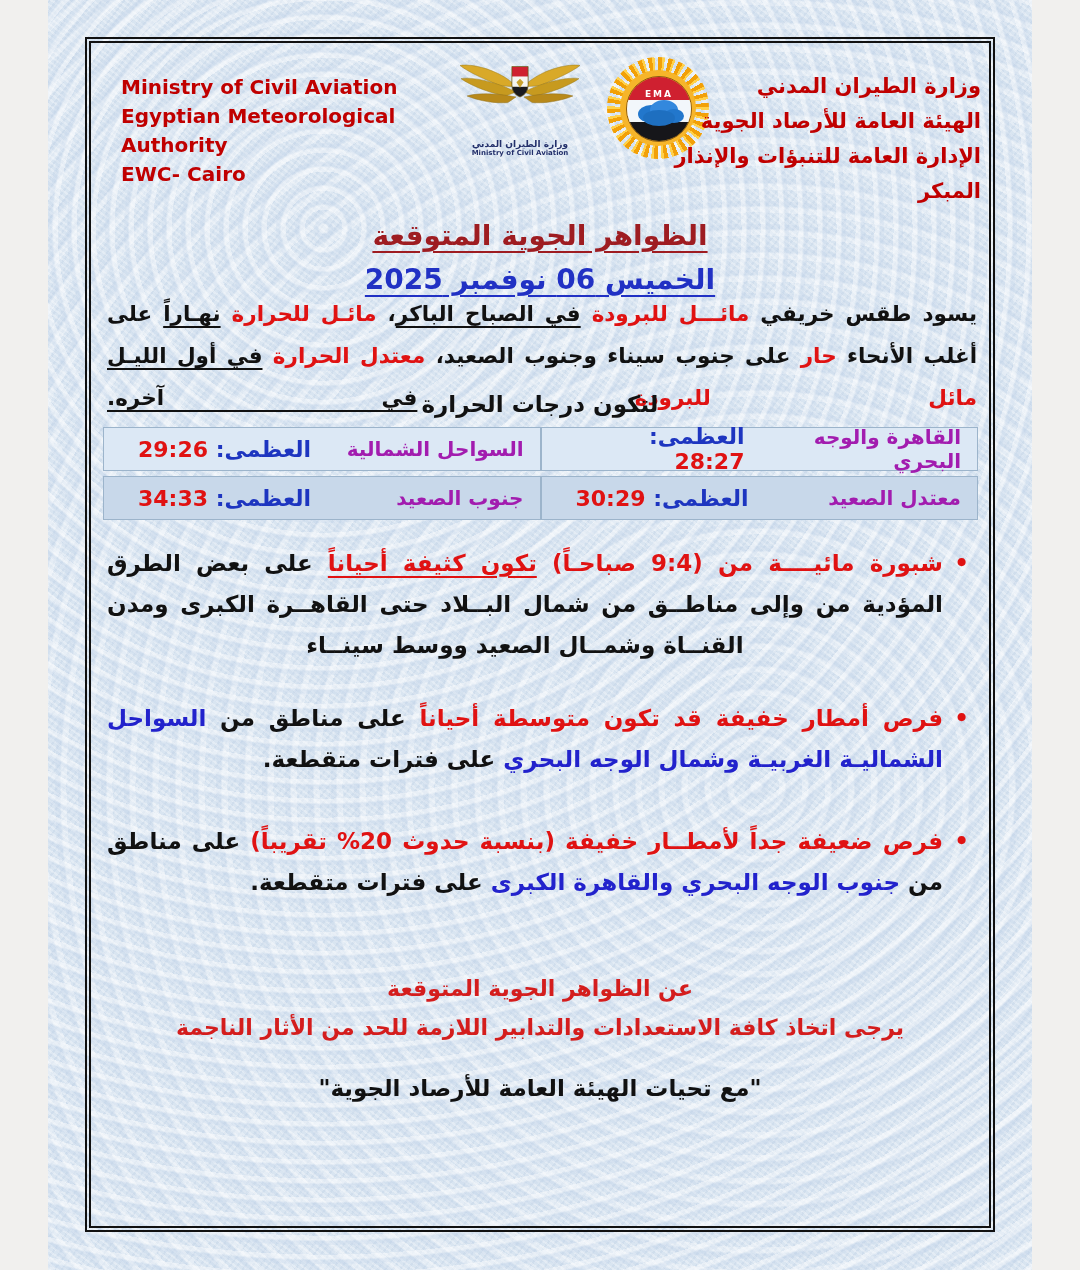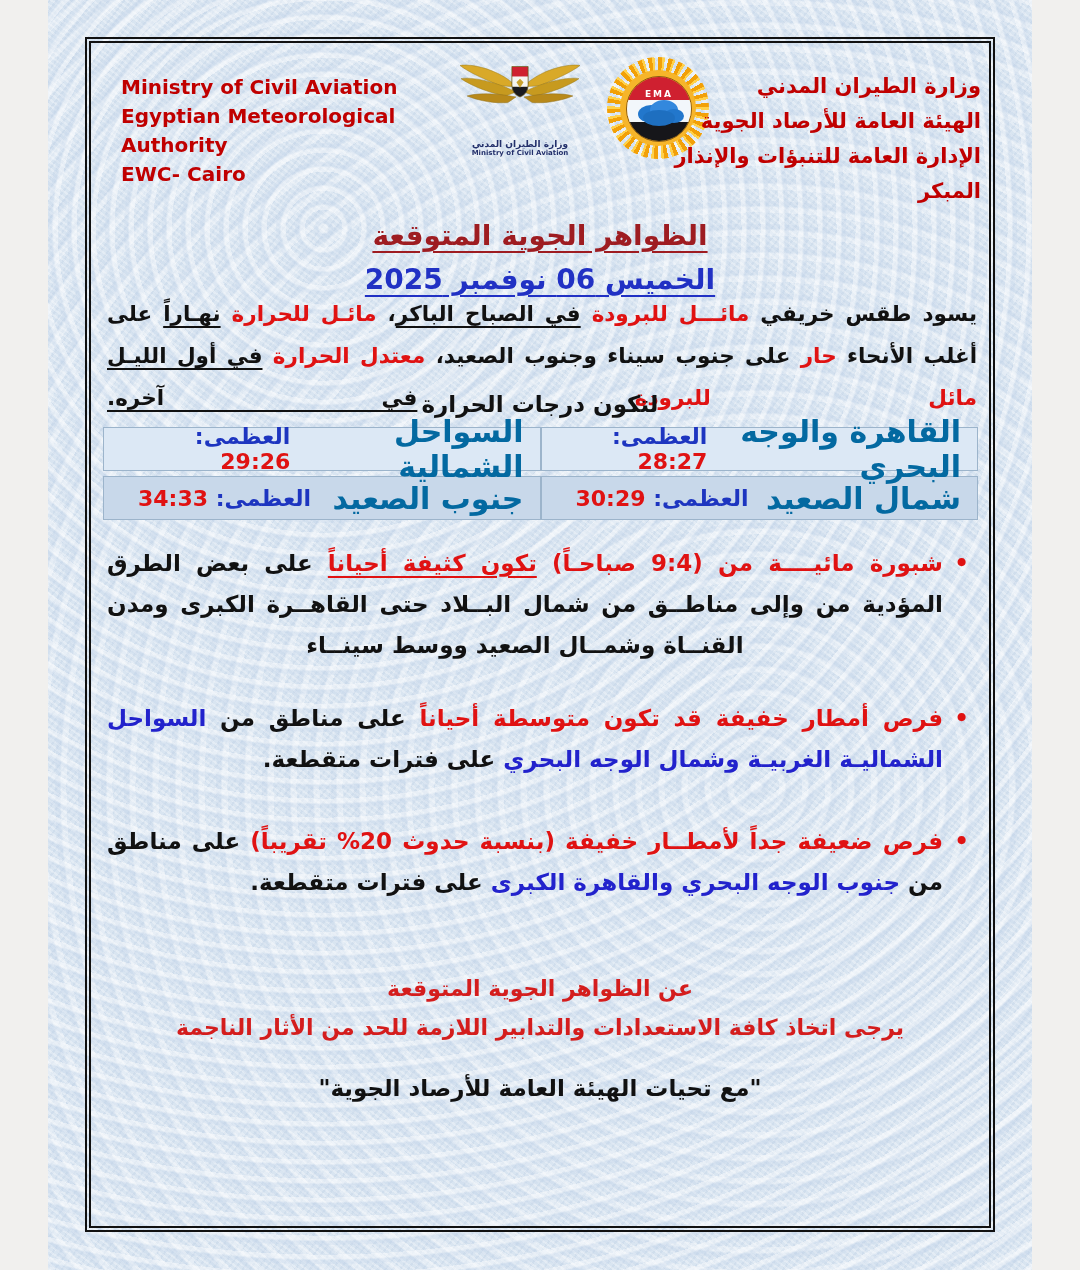--- a/index.html
+++ b/index.html
@@ -91,7 +91,7 @@
     padding:0 16px 0 34px;
   }
   .t-half:first-child{border-left:2px solid #9cb4cb;}
-  .t-region{font-size:30px;font-weight:bold;color:#0369a1;}
+  .t-region{font-size:20px;font-weight:bold;color:#a21caf;}
   .t-val{font-size:22px;font-weight:bold;direction:rtl;}
   .t-lbl{color:var(--table-label-blue,#1d35c0);text-align:right;}
   .t-num{color:var(--text-red,#e01212);margin-top:48px;}

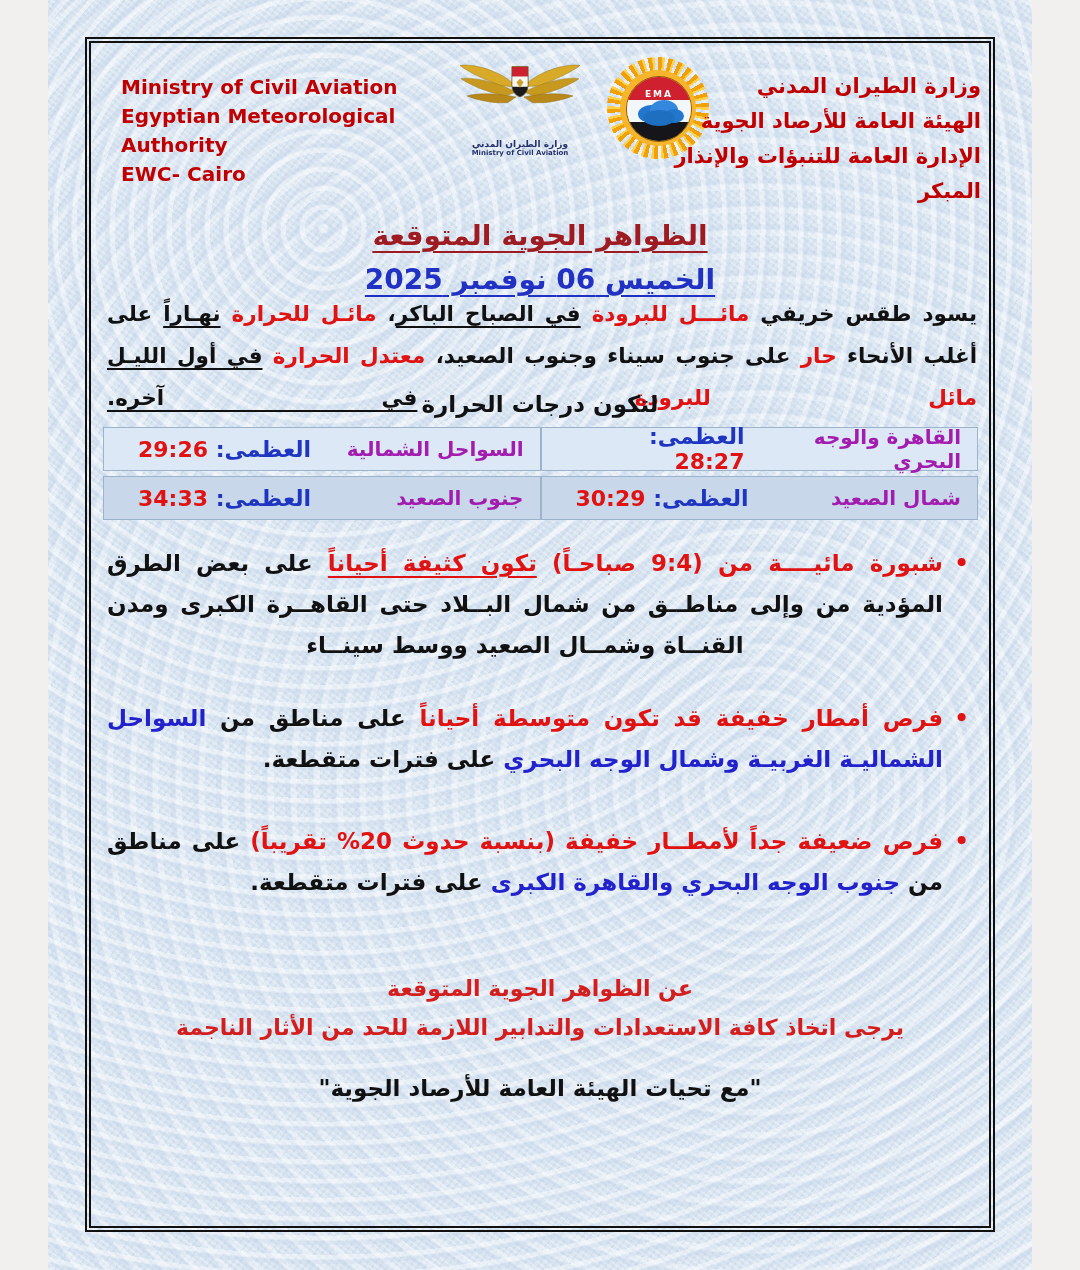--- a/index.html
+++ b/index.html
@@ -210,7 +210,7 @@
       </div>
       <div class="t-row r2">
         <div class="t-half">
-          <span class="t-region">شمال الصعيد</span>
+          <span class="t-region">معتدل الصعيد</span>
           <span class="t-val">
             <span class="t-lbl">العظمى:</span>
             <span class="t-num">30:29</span>

